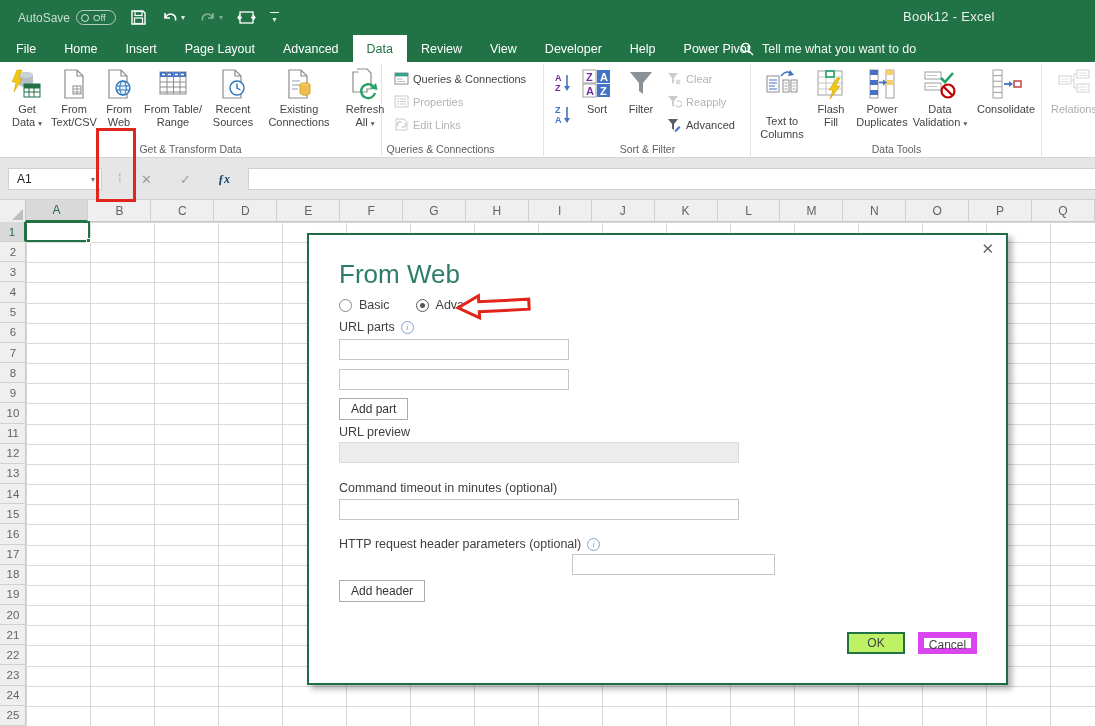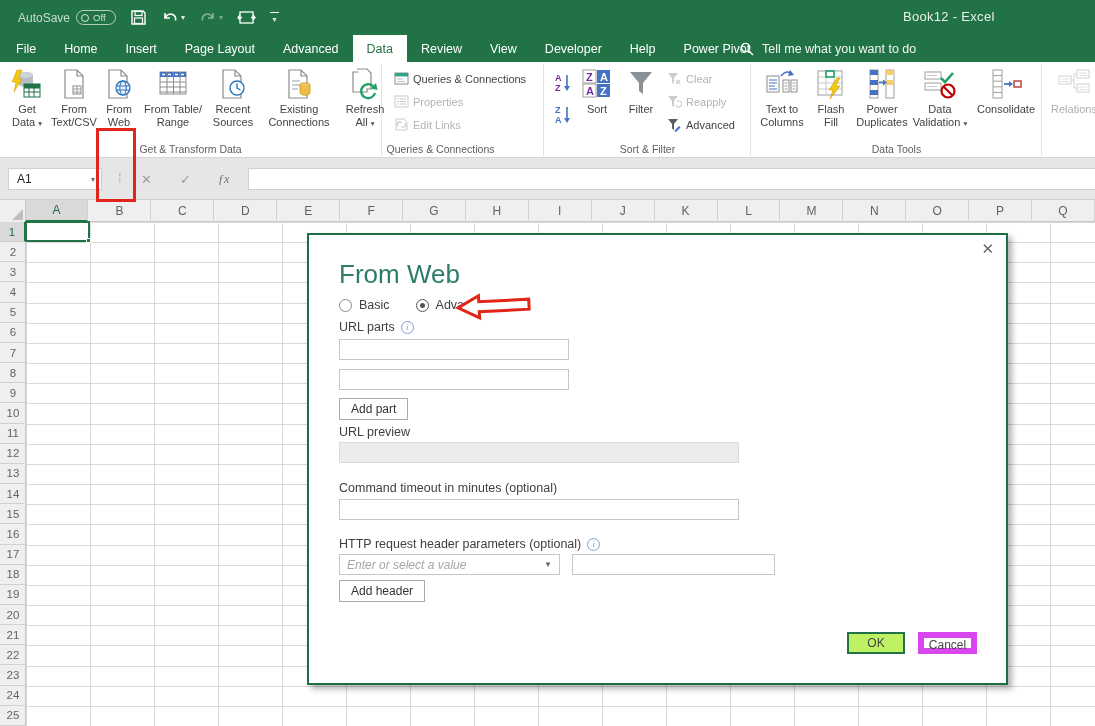--- a/index.html
+++ b/index.html
@@ -319,7 +319,7 @@
   </div>
 
   <div class="rgroup" style="left:752px; width:290px;">
-    <div class="bigbtn" style="left:6px; width:48px;">
+    <div class="bigbtn" style="left:6px; width:48px;gap:12px;">
       <svg width="34" height="32" viewBox="0 0 34 32">
         <rect x="2" y="8" width="12" height="16" fill="#fff" stroke="#8C8C8C"></rect>
           <path d="M4 12 h8 M4 15 h8 M4 18 h6 M4 21 h8" stroke="#4472C4" stroke-width="1.2"></path>

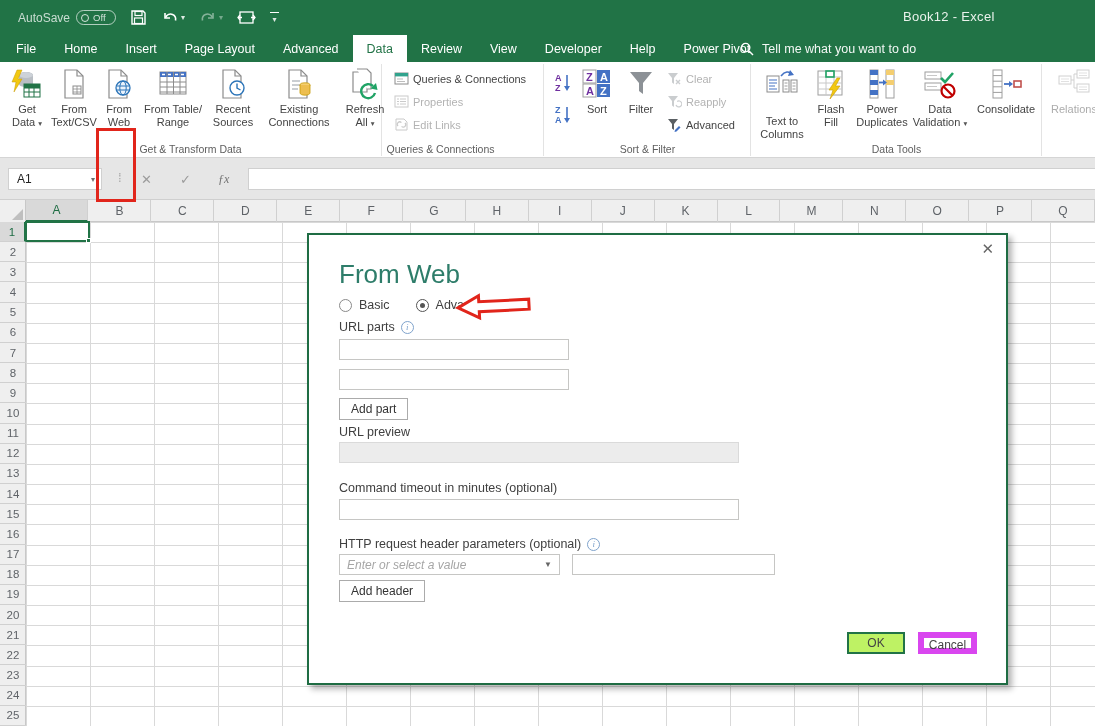--- a/index.html
+++ b/index.html
@@ -46,7 +46,7 @@
   #namebox .nb-caret { margin-left:auto; padding-right:6px; color:#707070; font-size:8px; }
   .fb-dots { position:absolute; left:118px; top:12px; color:#A9A9A9; font-size:13px; letter-spacing:0; }
   .fb-btn { position:absolute; top:10px; height:22px; display:flex; align-items:center; color:#9B9B9B; font-size:13px; }
-  #fx { font-style:italic; color:#737373; font-family:"Liberation Serif",serif; font-size:12px; }
+  #fx { font-style:italic; color:#0c4a6e; font-family:"Liberation Serif",serif; font-size:12px;font-weight:bold; }
   #finput { position:absolute; left:248px; top:10px; width:847px; height:22px; background:#fff; border:1px solid #D0D0D0; border-right:none; }
 
   

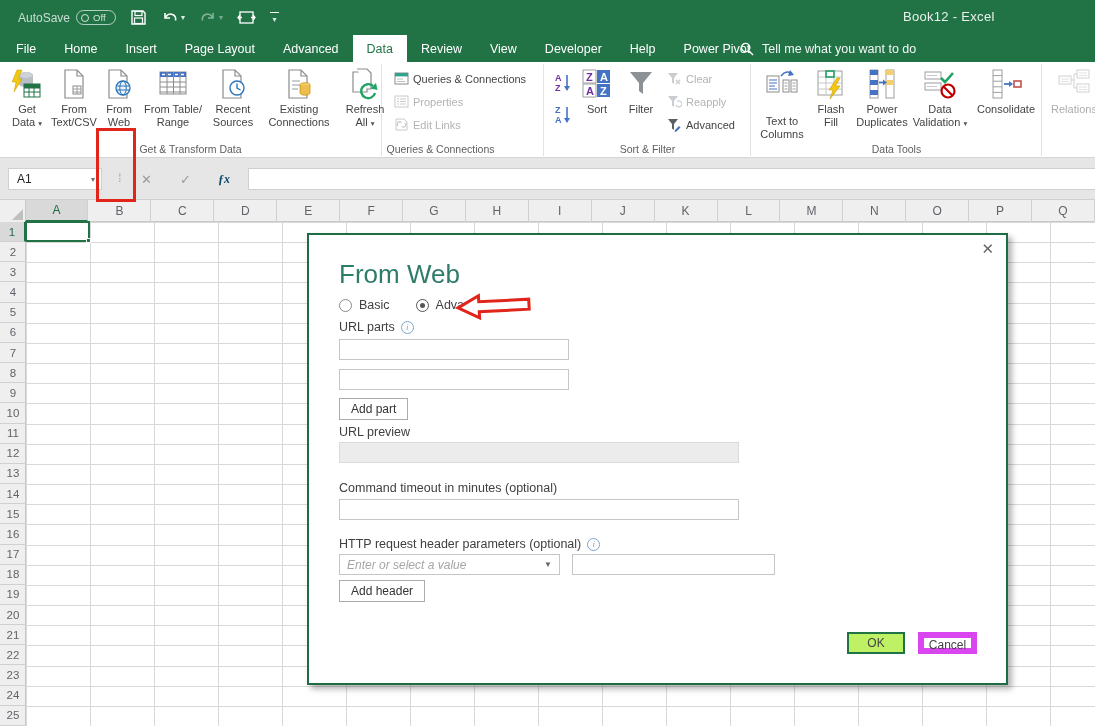--- a/index.html
+++ b/index.html
@@ -506,10 +506,6 @@
     <span>HTTP request header parameters (optional)</span>
       <span class="info-i">i</span>
   </div>
-  <div class="combo" style="top:319px;">
-    <input placeholder="Enter or select a value" style="">
-    <span class="cd">▼</span>
-  </div>
   <input class="dlg-input" style="left: 263px; top: 319px; width: 203px;">
   <button class="dlg-btn" style="left:30px; top:345px;">Add header</button>
 

